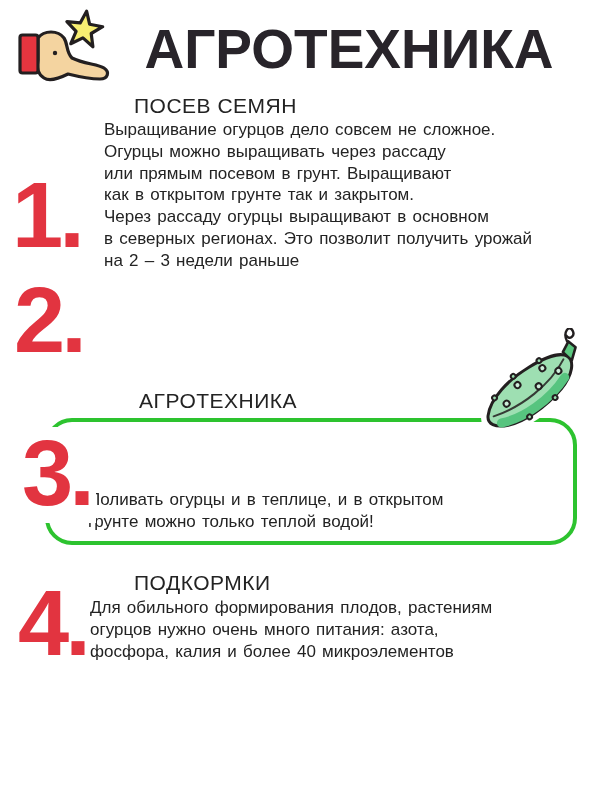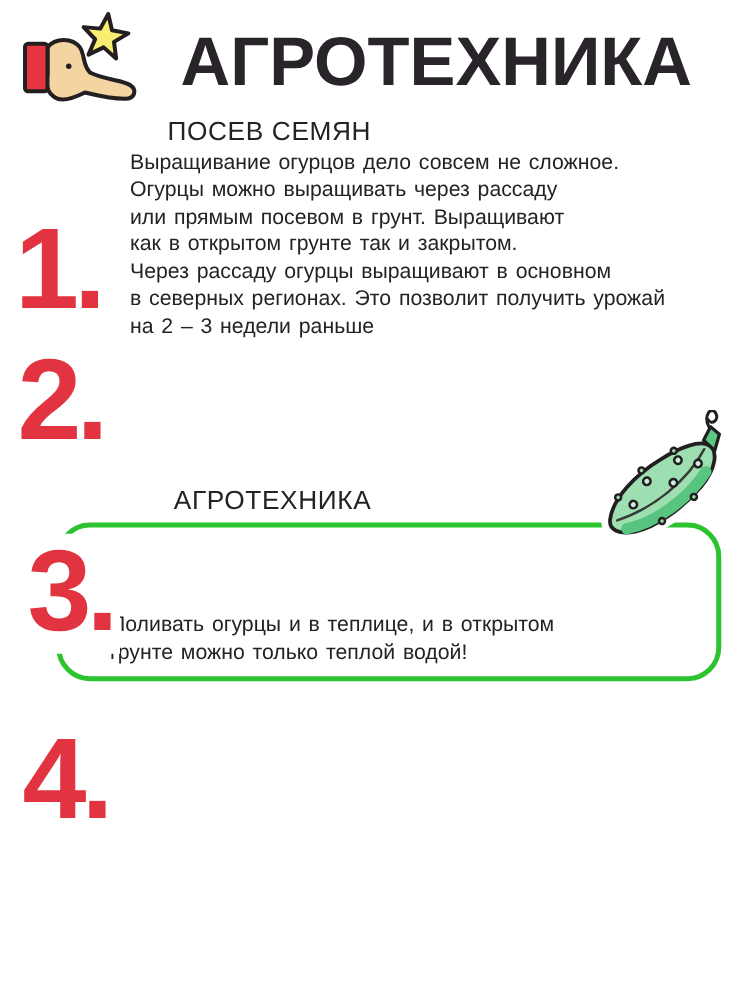--- a/index.html
+++ b/index.html
@@ -96,6 +96,7 @@
   </div>
 
   <div class="big-num" style="left:18px; top:577px;">4.</div>
+  <div class="sec-heading" style="left:90px; top:571px;">ПОДКОРМКИ</div>
 
 </div>
 

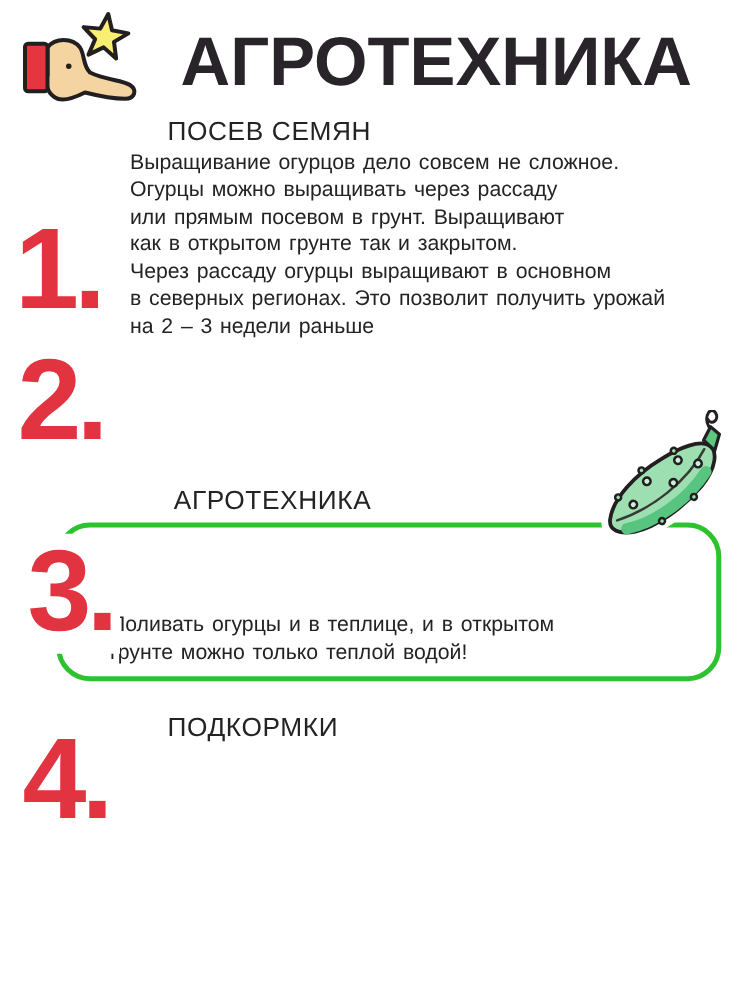--- a/index.html
+++ b/index.html
@@ -97,6 +97,9 @@
 
   <div class="big-num" style="left:18px; top:577px;">4.</div>
   <div class="sec-heading" style="left:90px; top:571px;">ПОДКОРМКИ</div>
+  <div class="body-text" style="left:90px; top:597px; width:505px;">Для обильного формирования плодов, растениям
+огурцов нужно очень много питания: азота,
+фосфора, калия и более 40 микроэлементов</div>
 
 </div>
 

